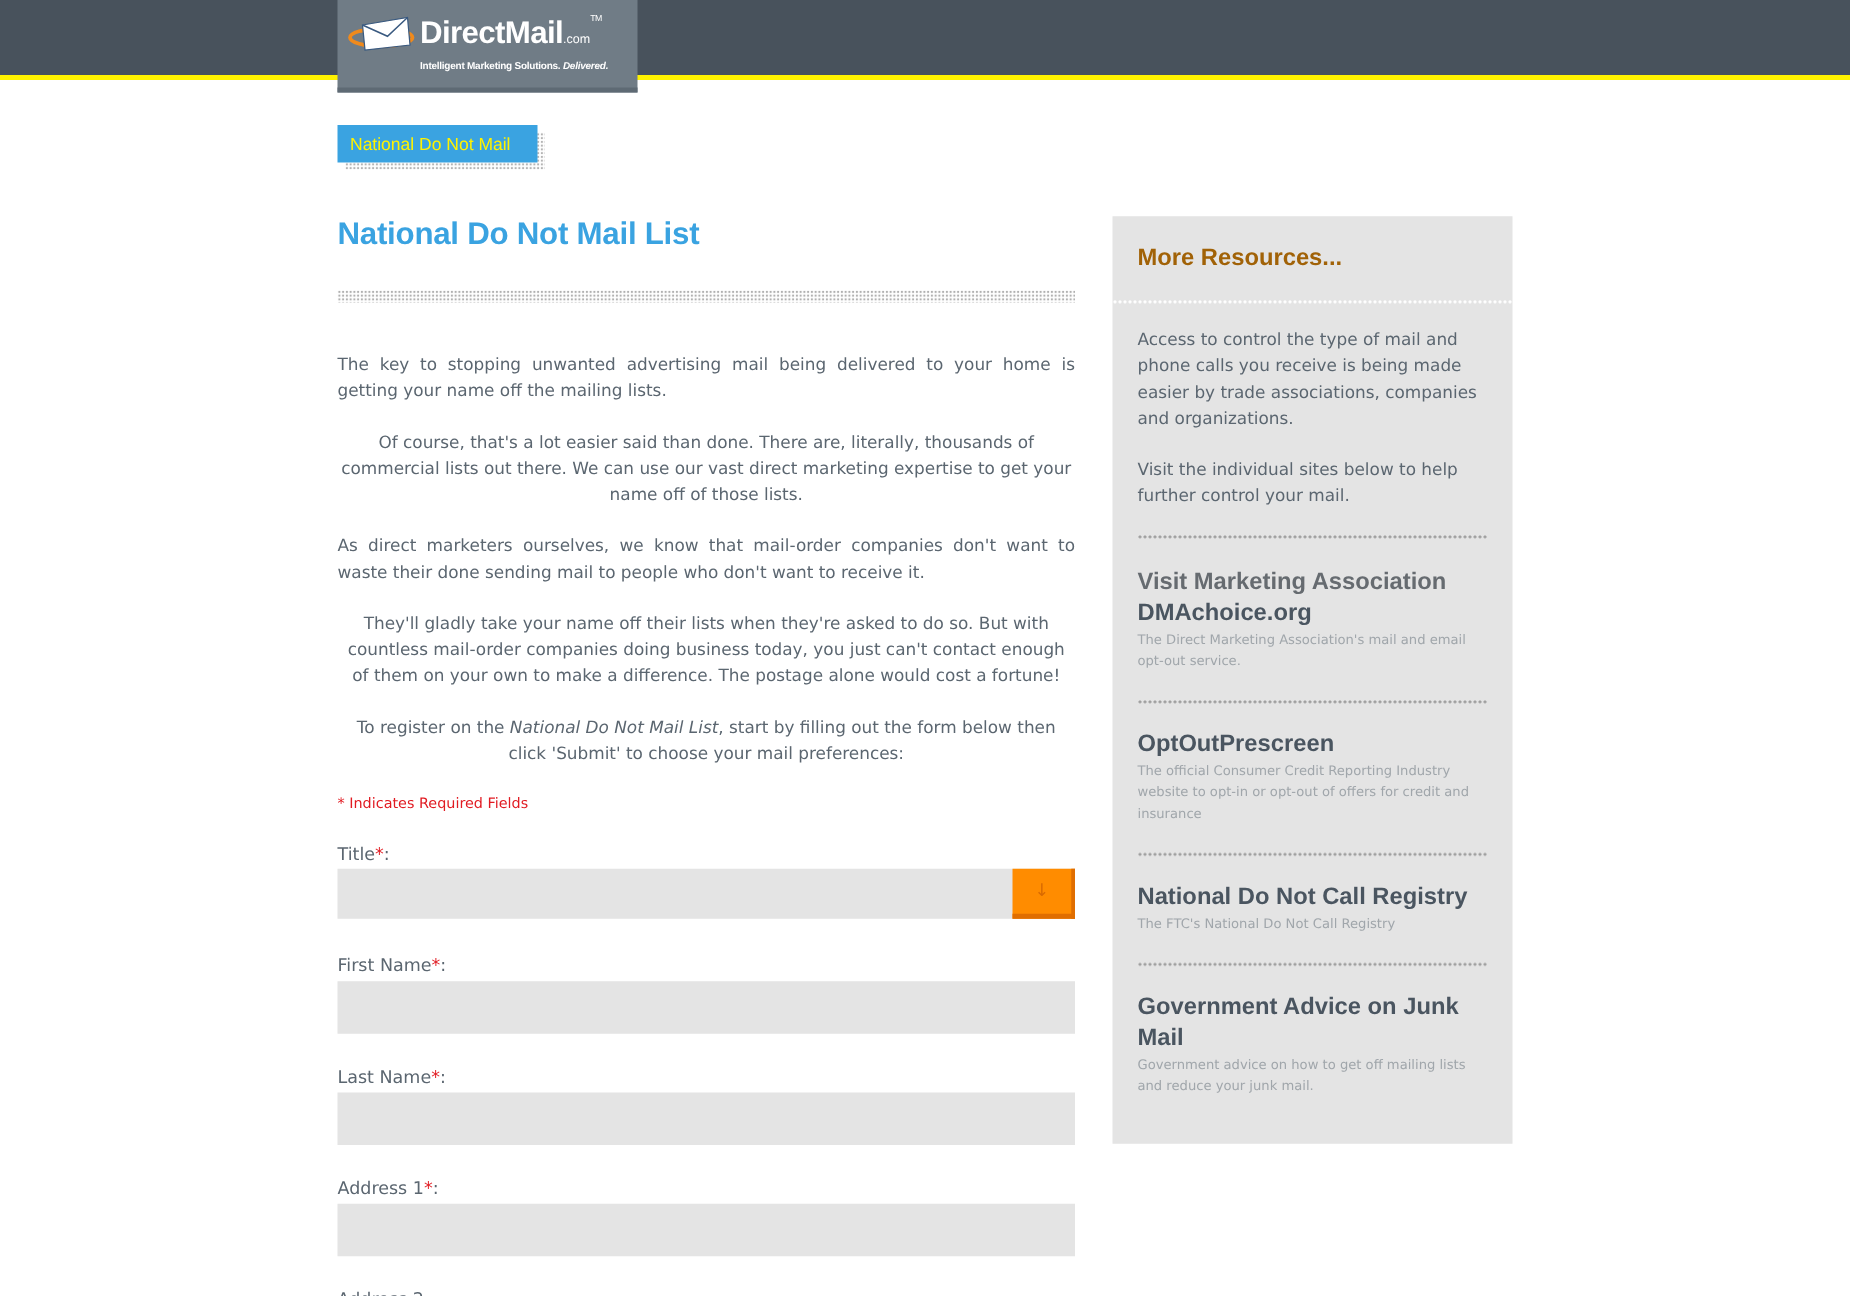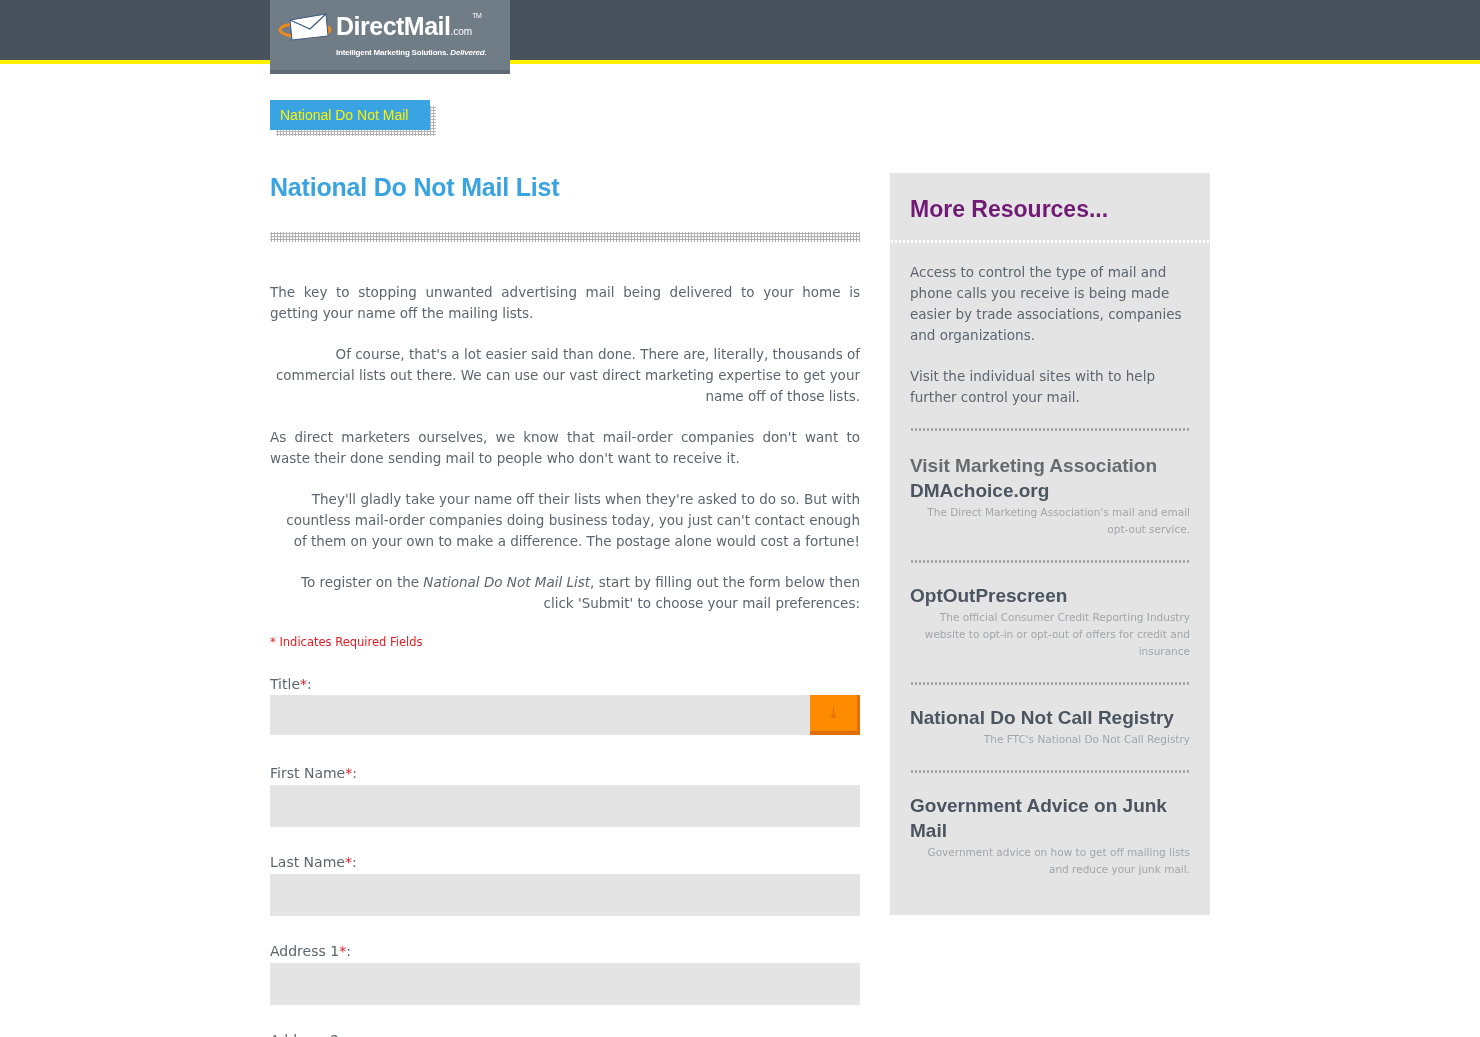--- a/index.html
+++ b/index.html
@@ -42,7 +42,7 @@
     .select-btn { position: absolute; right: 0; top: 0; width: 50px; height: 40px; background: #ff8c00; border-right: 3px solid #e06e00; border-bottom: 4px solid #e06e00; color: #d96a00; font-size: 14px; text-align: center; line-height: 36px; }
 
     .sidebar { position: absolute; left: 890px; top: 173px; width: 320px; height: 742px; background: #e4e4e4; }
-    .side-title { font-family: "Liberation Sans", sans-serif; font-weight: bold; color: #701a75; font-size: 23px; padding: 23px 20px 0 20px; height: 67px; }
+    .side-title { font-family: "Liberation Sans", sans-serif; font-weight: bold; color: #a16207; font-size: 19px; padding: 23px 20px 0 20px; height: 67px; }
     .side-divider-white { height: 3px; width: 320px;
       background-image: radial-gradient(circle, #ffffff 1.2px, transparent 1.4px); background-size: 4px 3px; }
     .side-intro { padding: 19px 20px 0 20px; font-size: 13.5px; line-height: 21px; color: #5b6670; }

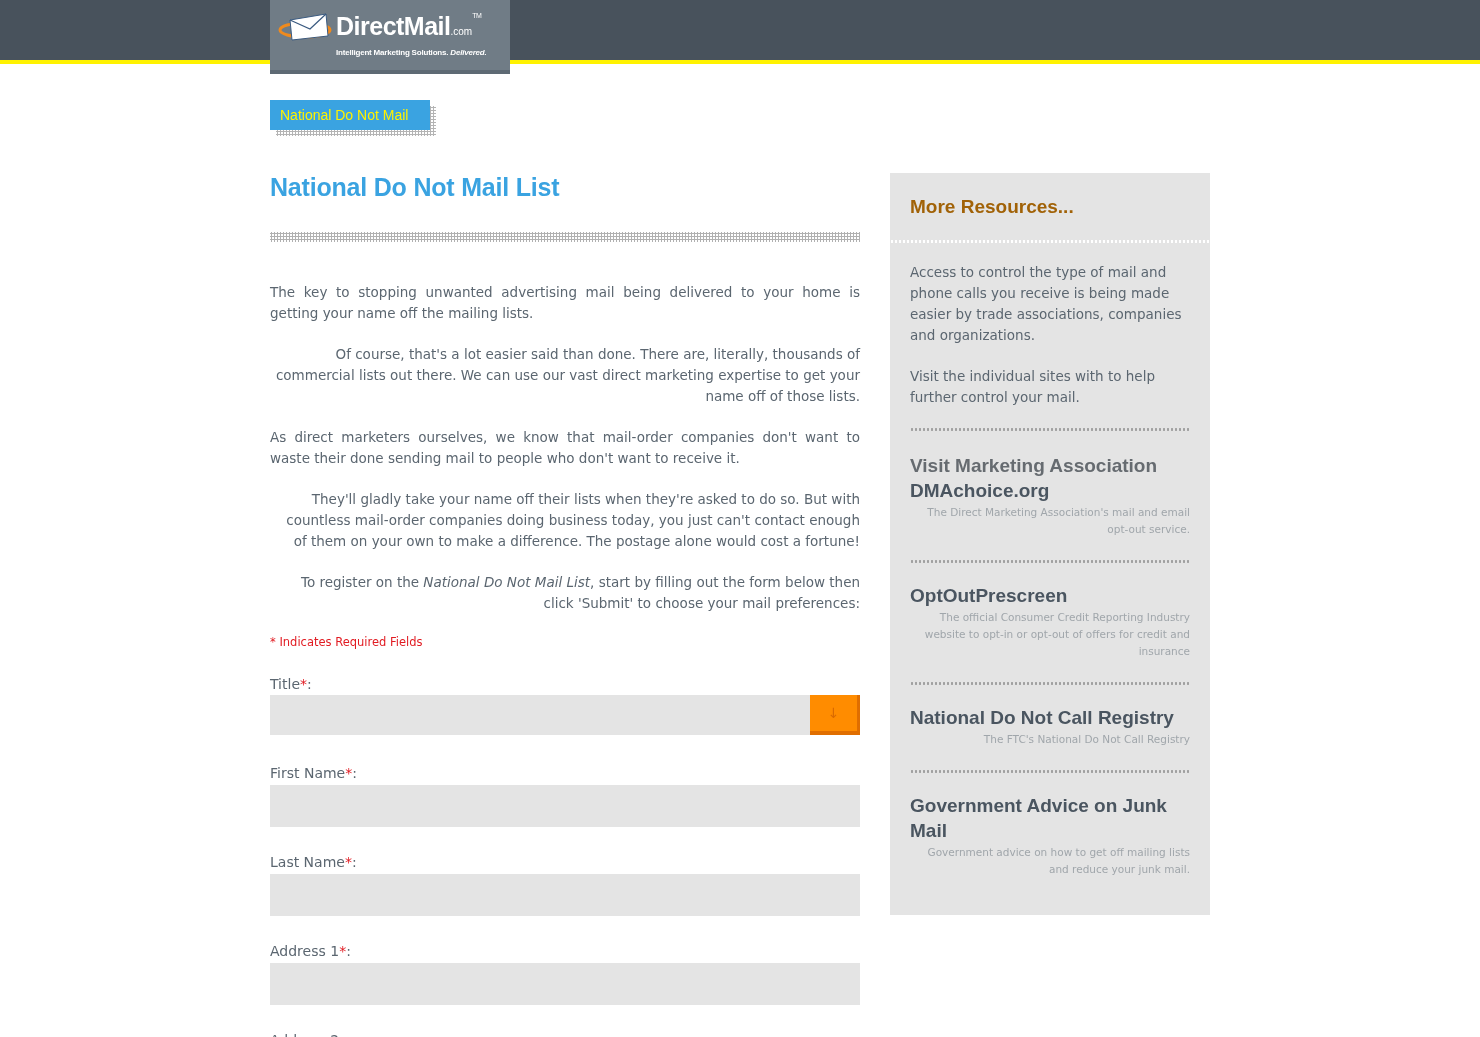--- a/index.html
+++ b/index.html
@@ -30,7 +30,7 @@
 
     .body-text { margin-top: 40px; font-size: 13.5px; line-height: 21px; color: #5b6670; }
     .body-text p { margin-bottom: 20px; text-align: justify; }
-    .body-text p.left { text-align: right; }
+    .body-text p.left { text-align: center; }
     .body-text em { font-style: italic; }
     .required-note { color: #e11b22; font-size: 11.5px; margin-top: -2px; }
 

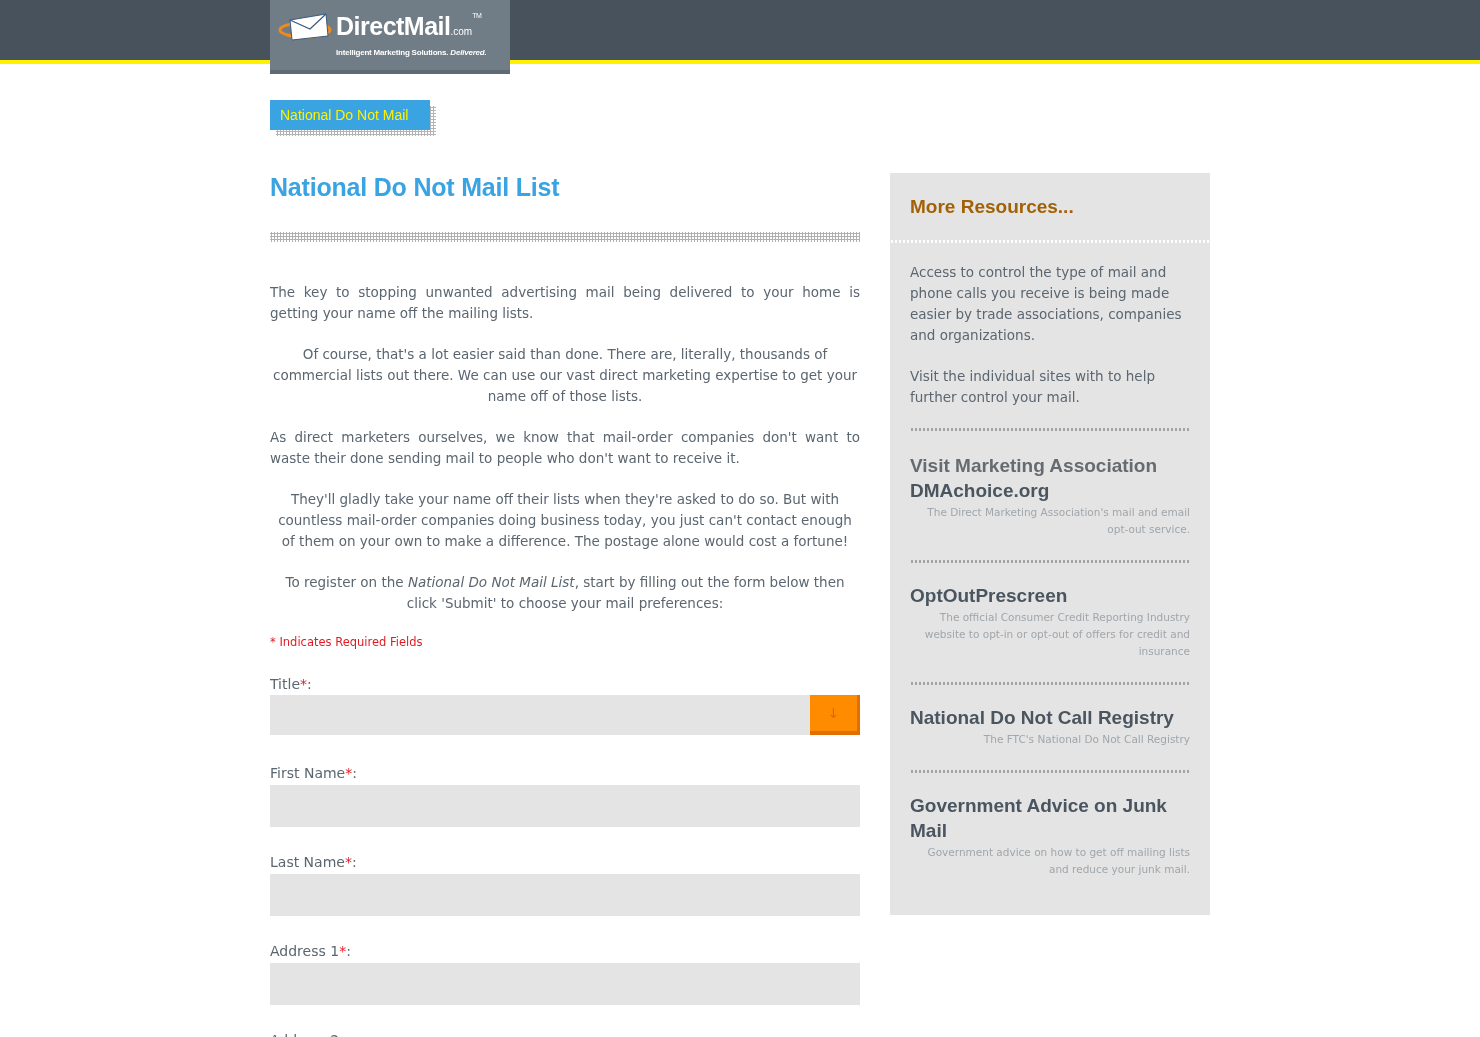--- a/index.html
+++ b/index.html
@@ -117,7 +117,7 @@
   <div class="side-divider-white"></div>
   <div class="side-intro">
     <p>Access to control the type of mail and phone calls you receive is being made easier by trade associations, companies and organizations.</p>
-    <p>Visit the individual sites with to help further control your mail.</p>
+    <p>Visit the individual sites below to help further control your mail.</p>
   </div>
 
   <div class="side-divider"></div>

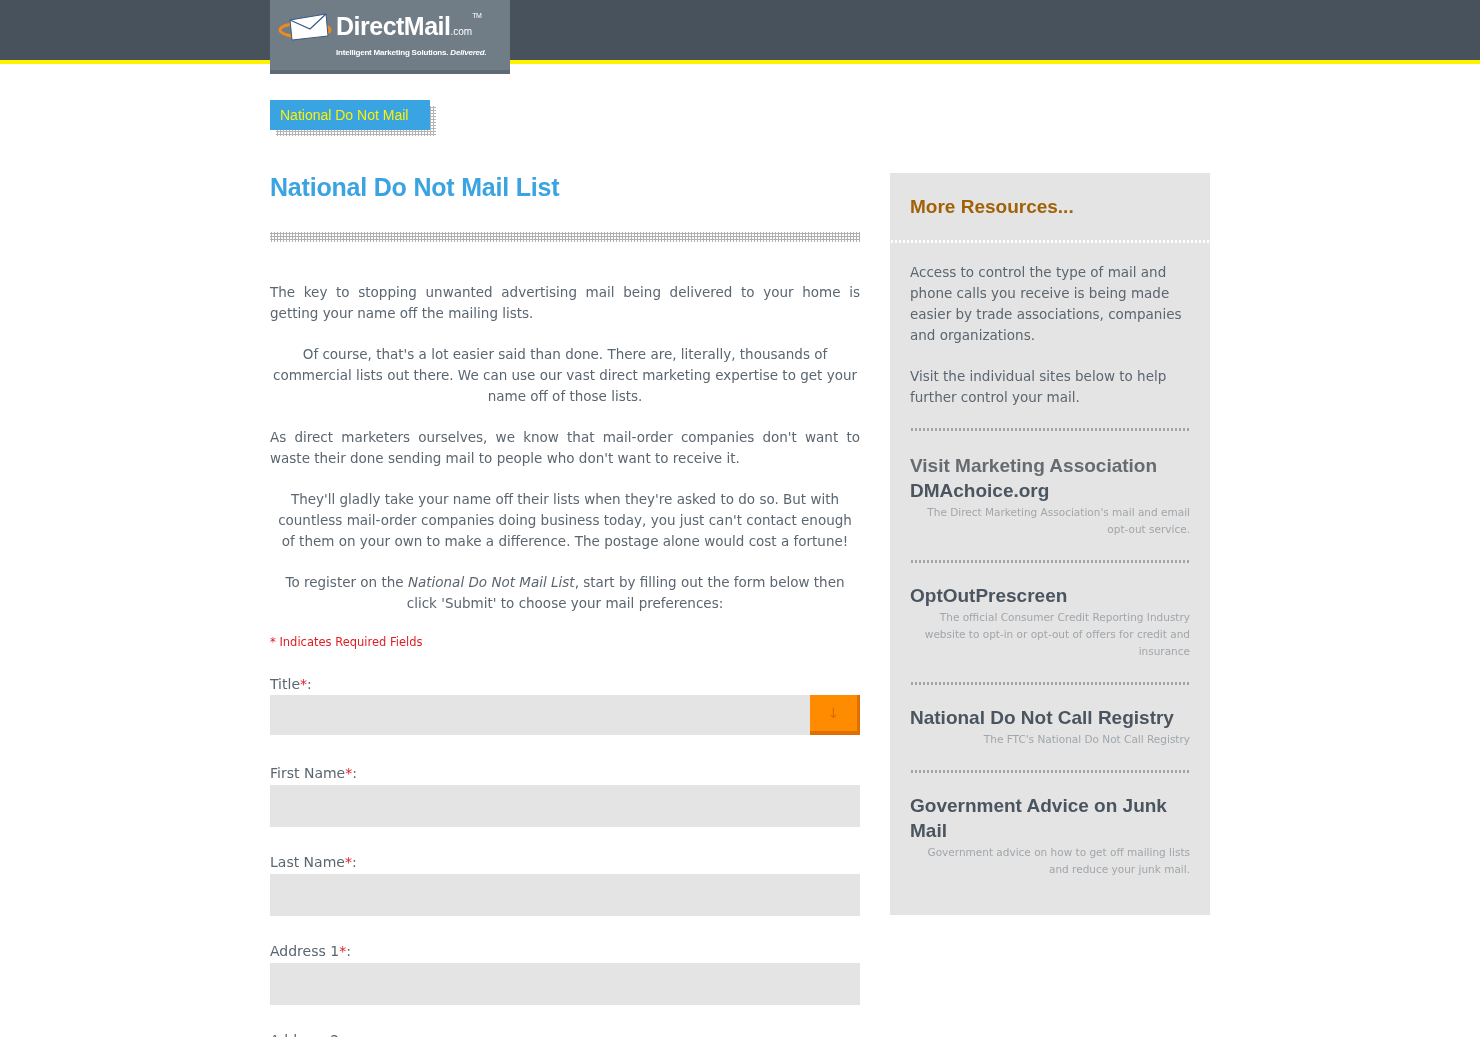--- a/index.html
+++ b/index.html
@@ -52,7 +52,7 @@
     .resource { padding: 20px 20px 22px 20px; }
     .resource-title { font-family: "Liberation Sans", sans-serif; font-weight: bold; font-size: 19px; line-height: 25px; color: #4a5560; display: block; }
     .resource-title .muted { color: #666b70; }
-    .resource-desc { font-size: 10.5px; line-height: 17px; color: #a0a6ab; margin-top: 1px; text-align: right; }
+    .resource-desc { font-size: 10.5px; line-height: 17px; color: #a0a6ab; margin-top: 1px; }
   </style>
 </head>
 <body>

